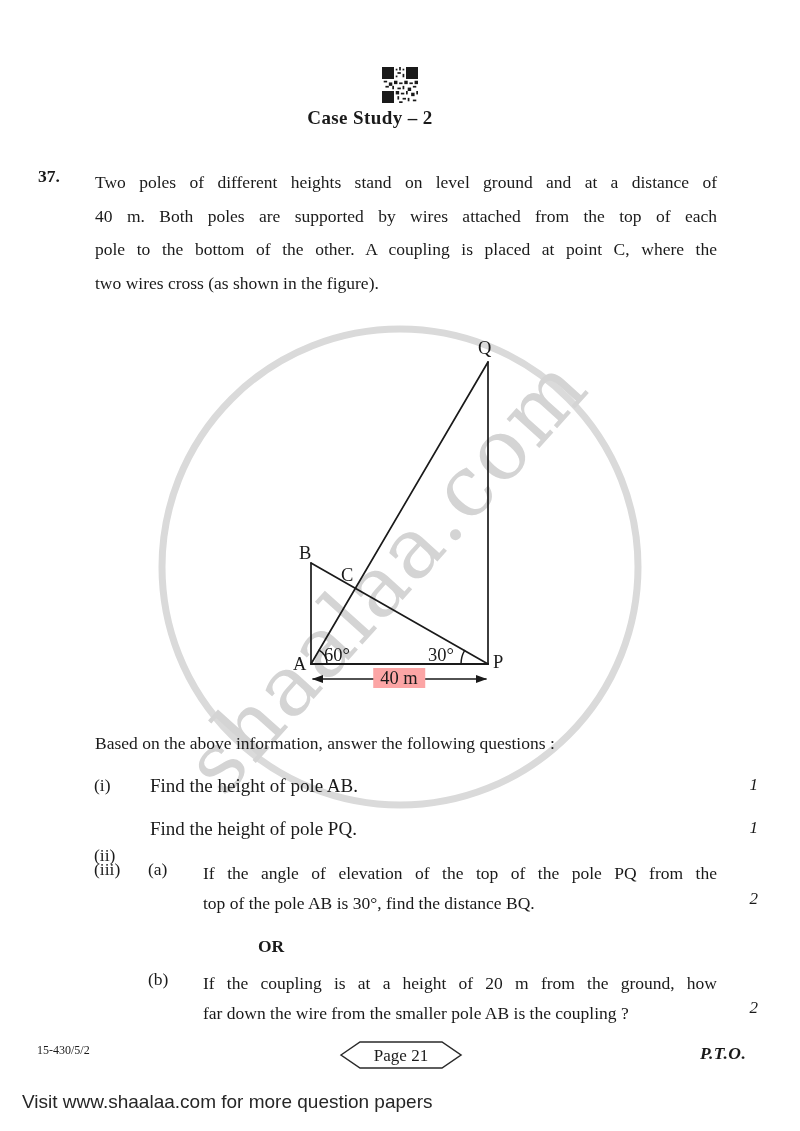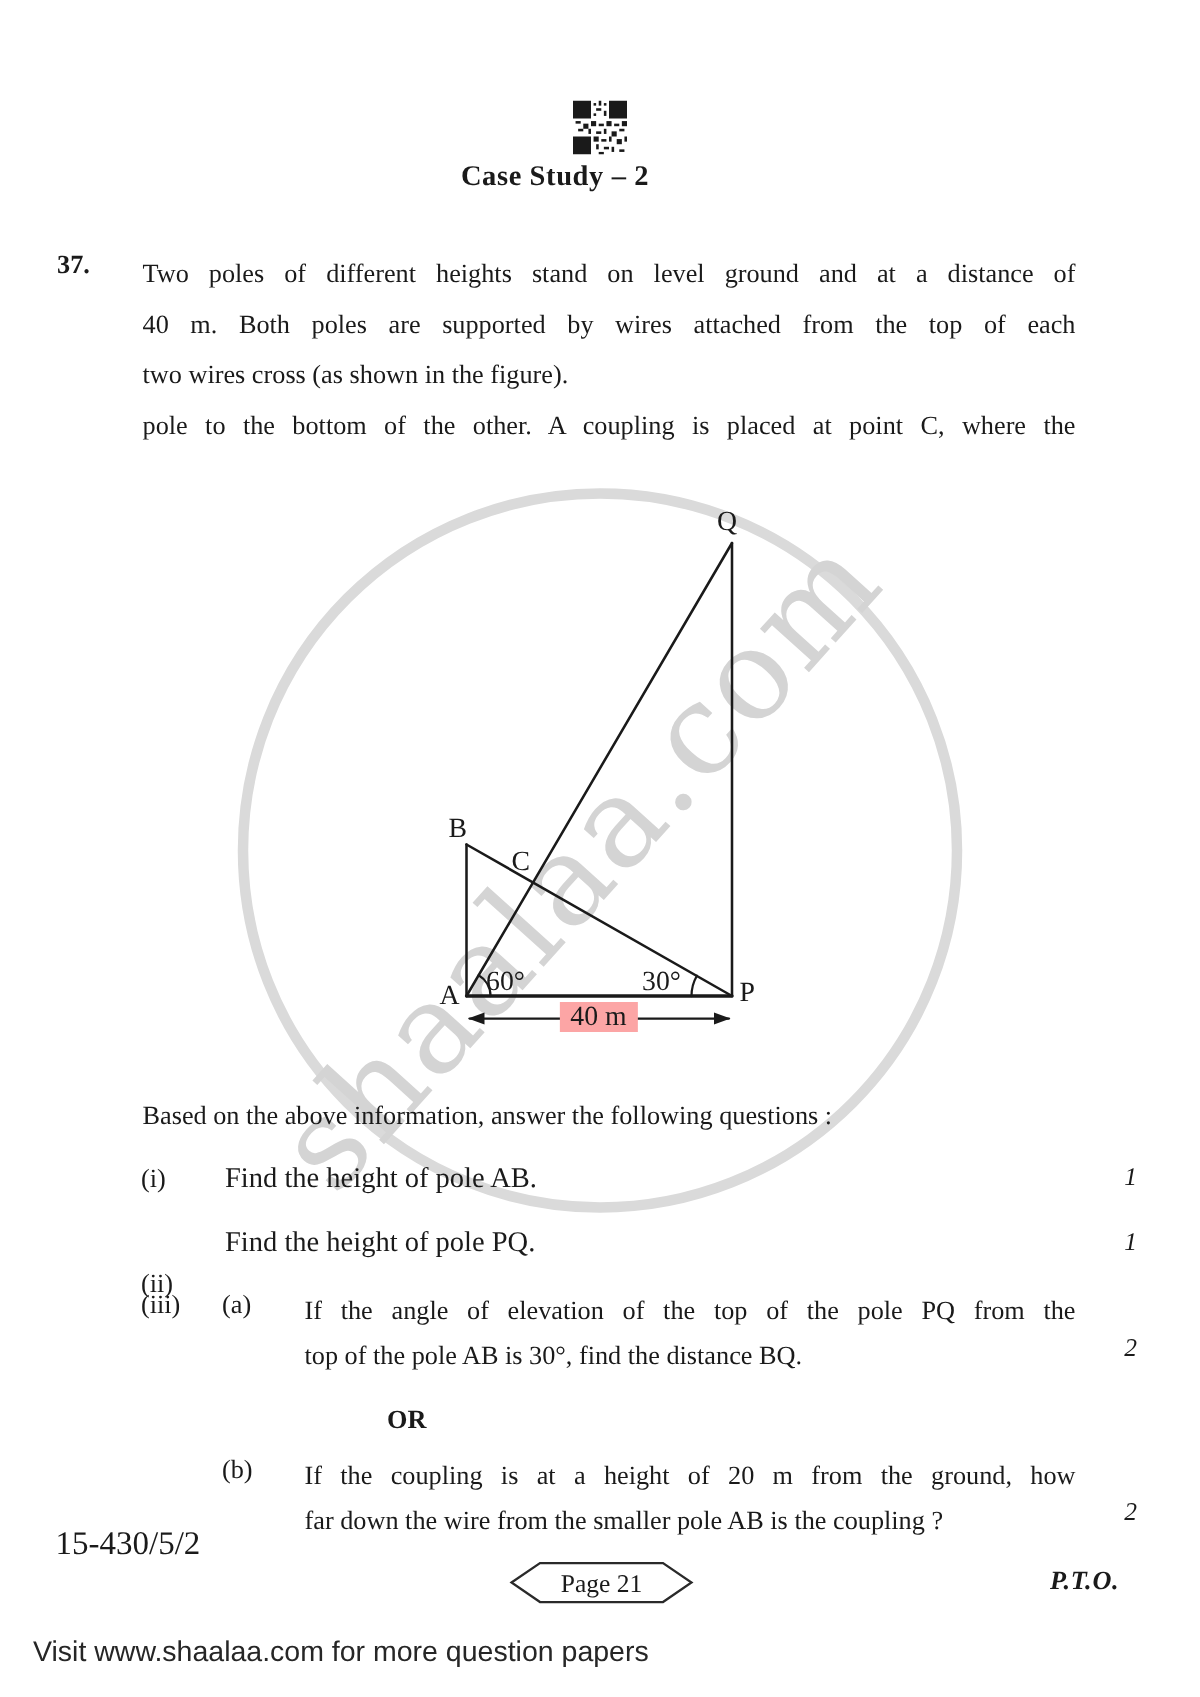--- a/index.html
+++ b/index.html
@@ -113,8 +113,8 @@
   <div class="qtext">
     <div class="ln">Two poles of different heights stand on level ground and at a distance of</div>
     <div class="ln">40 m. Both poles are supported by wires attached from the top of each</div>
+    <div class="ln">pole to the bottom of the other. A coupling is placed at point C, where the</div>
     <div class="ln last">two wires cross (as shown in the figure).</div>
-    <div class="ln">pole to the bottom of the other. A coupling is placed at point C, where the</div>
   </div>
 
   <svg class="layer" width="800" height="1131" viewBox="0 0 800 1131">

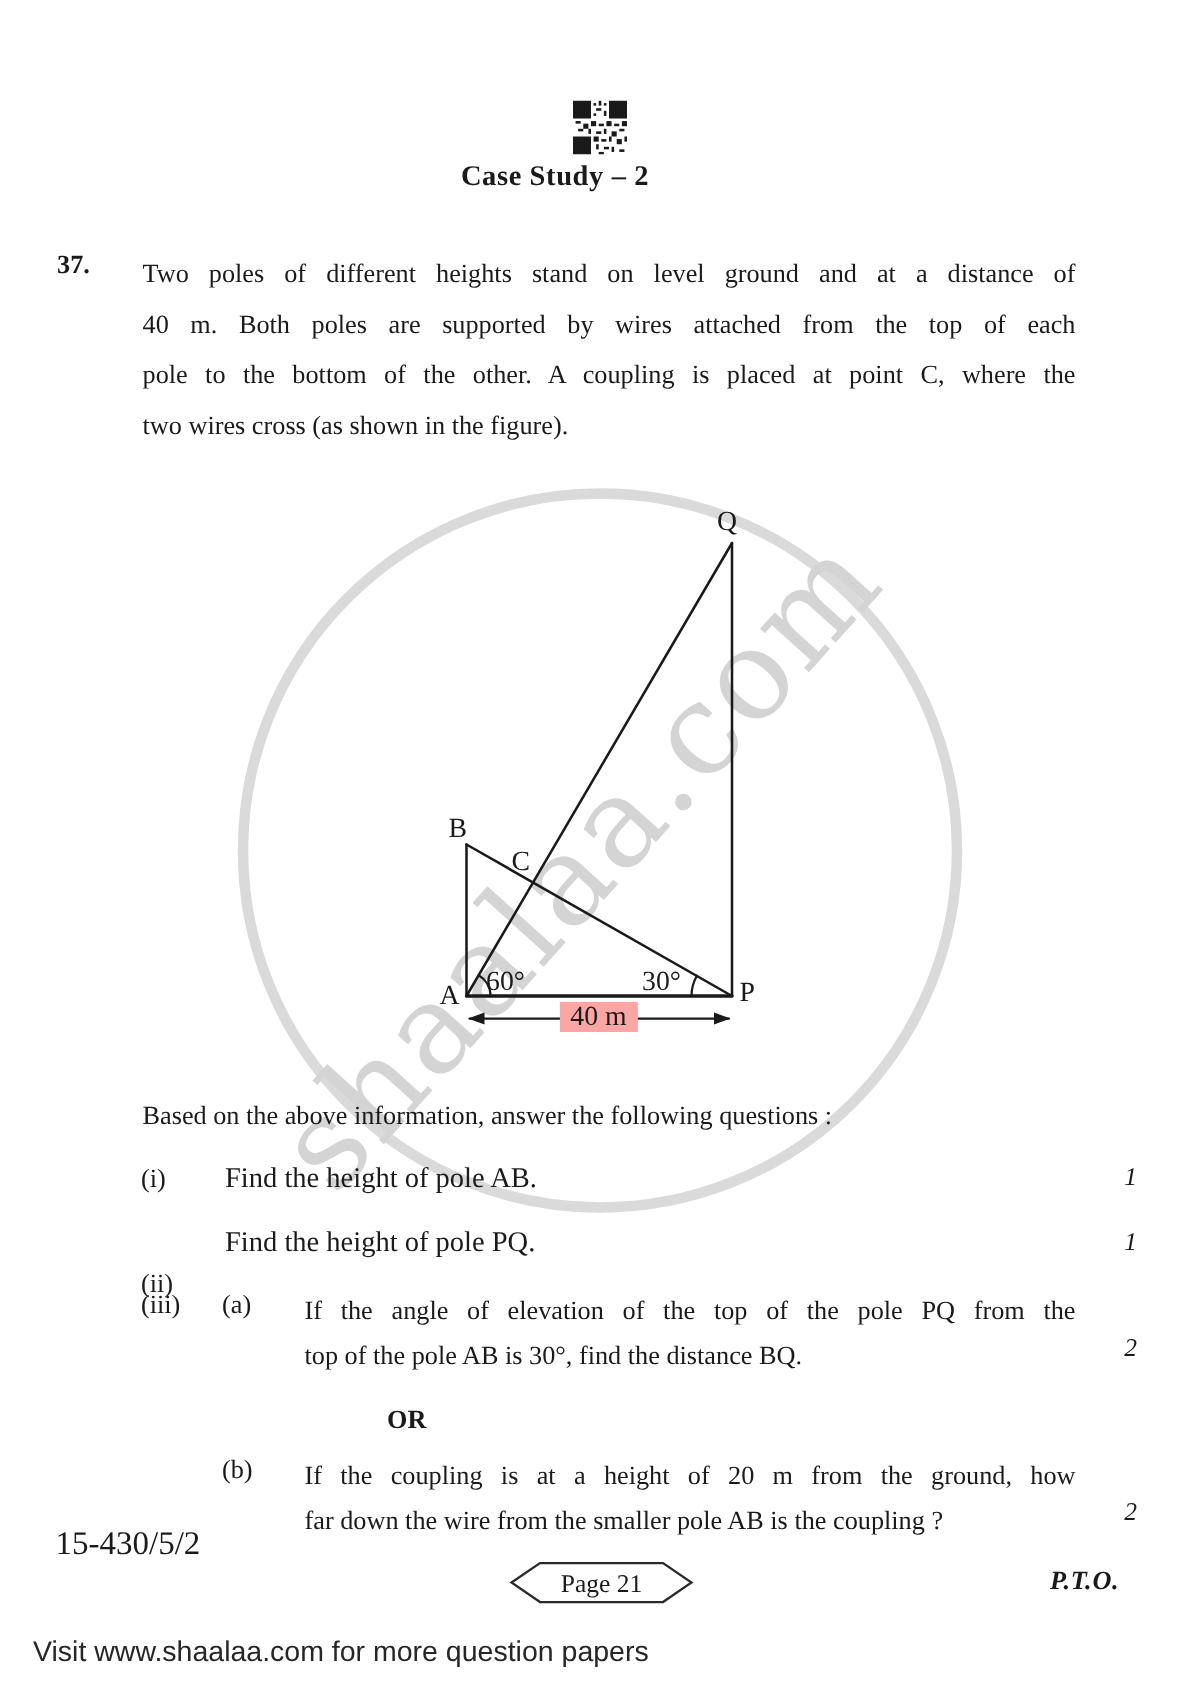--- a/index.html
+++ b/index.html
@@ -51,7 +51,7 @@
            font-size:17px; font-style:italic; z-index:2; }
   .or { position:absolute; left:258px; top:936px; font-size:17.5px; font-weight:bold; z-index:2; }
 
-  .paper-code { position:absolute; left:37px; top:1016px; font-size:22px; z-index:2; }
+  .paper-code { position:absolute; left:37px; top:1043px; font-size:12px; z-index:2; }
   .page-label { position:absolute; left:341px; top:1046px; width:120px; text-align:center;
                 font-size:17px; z-index:3; }
   .pto { position:absolute; left:700px; top:1043px; font-size:17.5px; font-style:italic;

